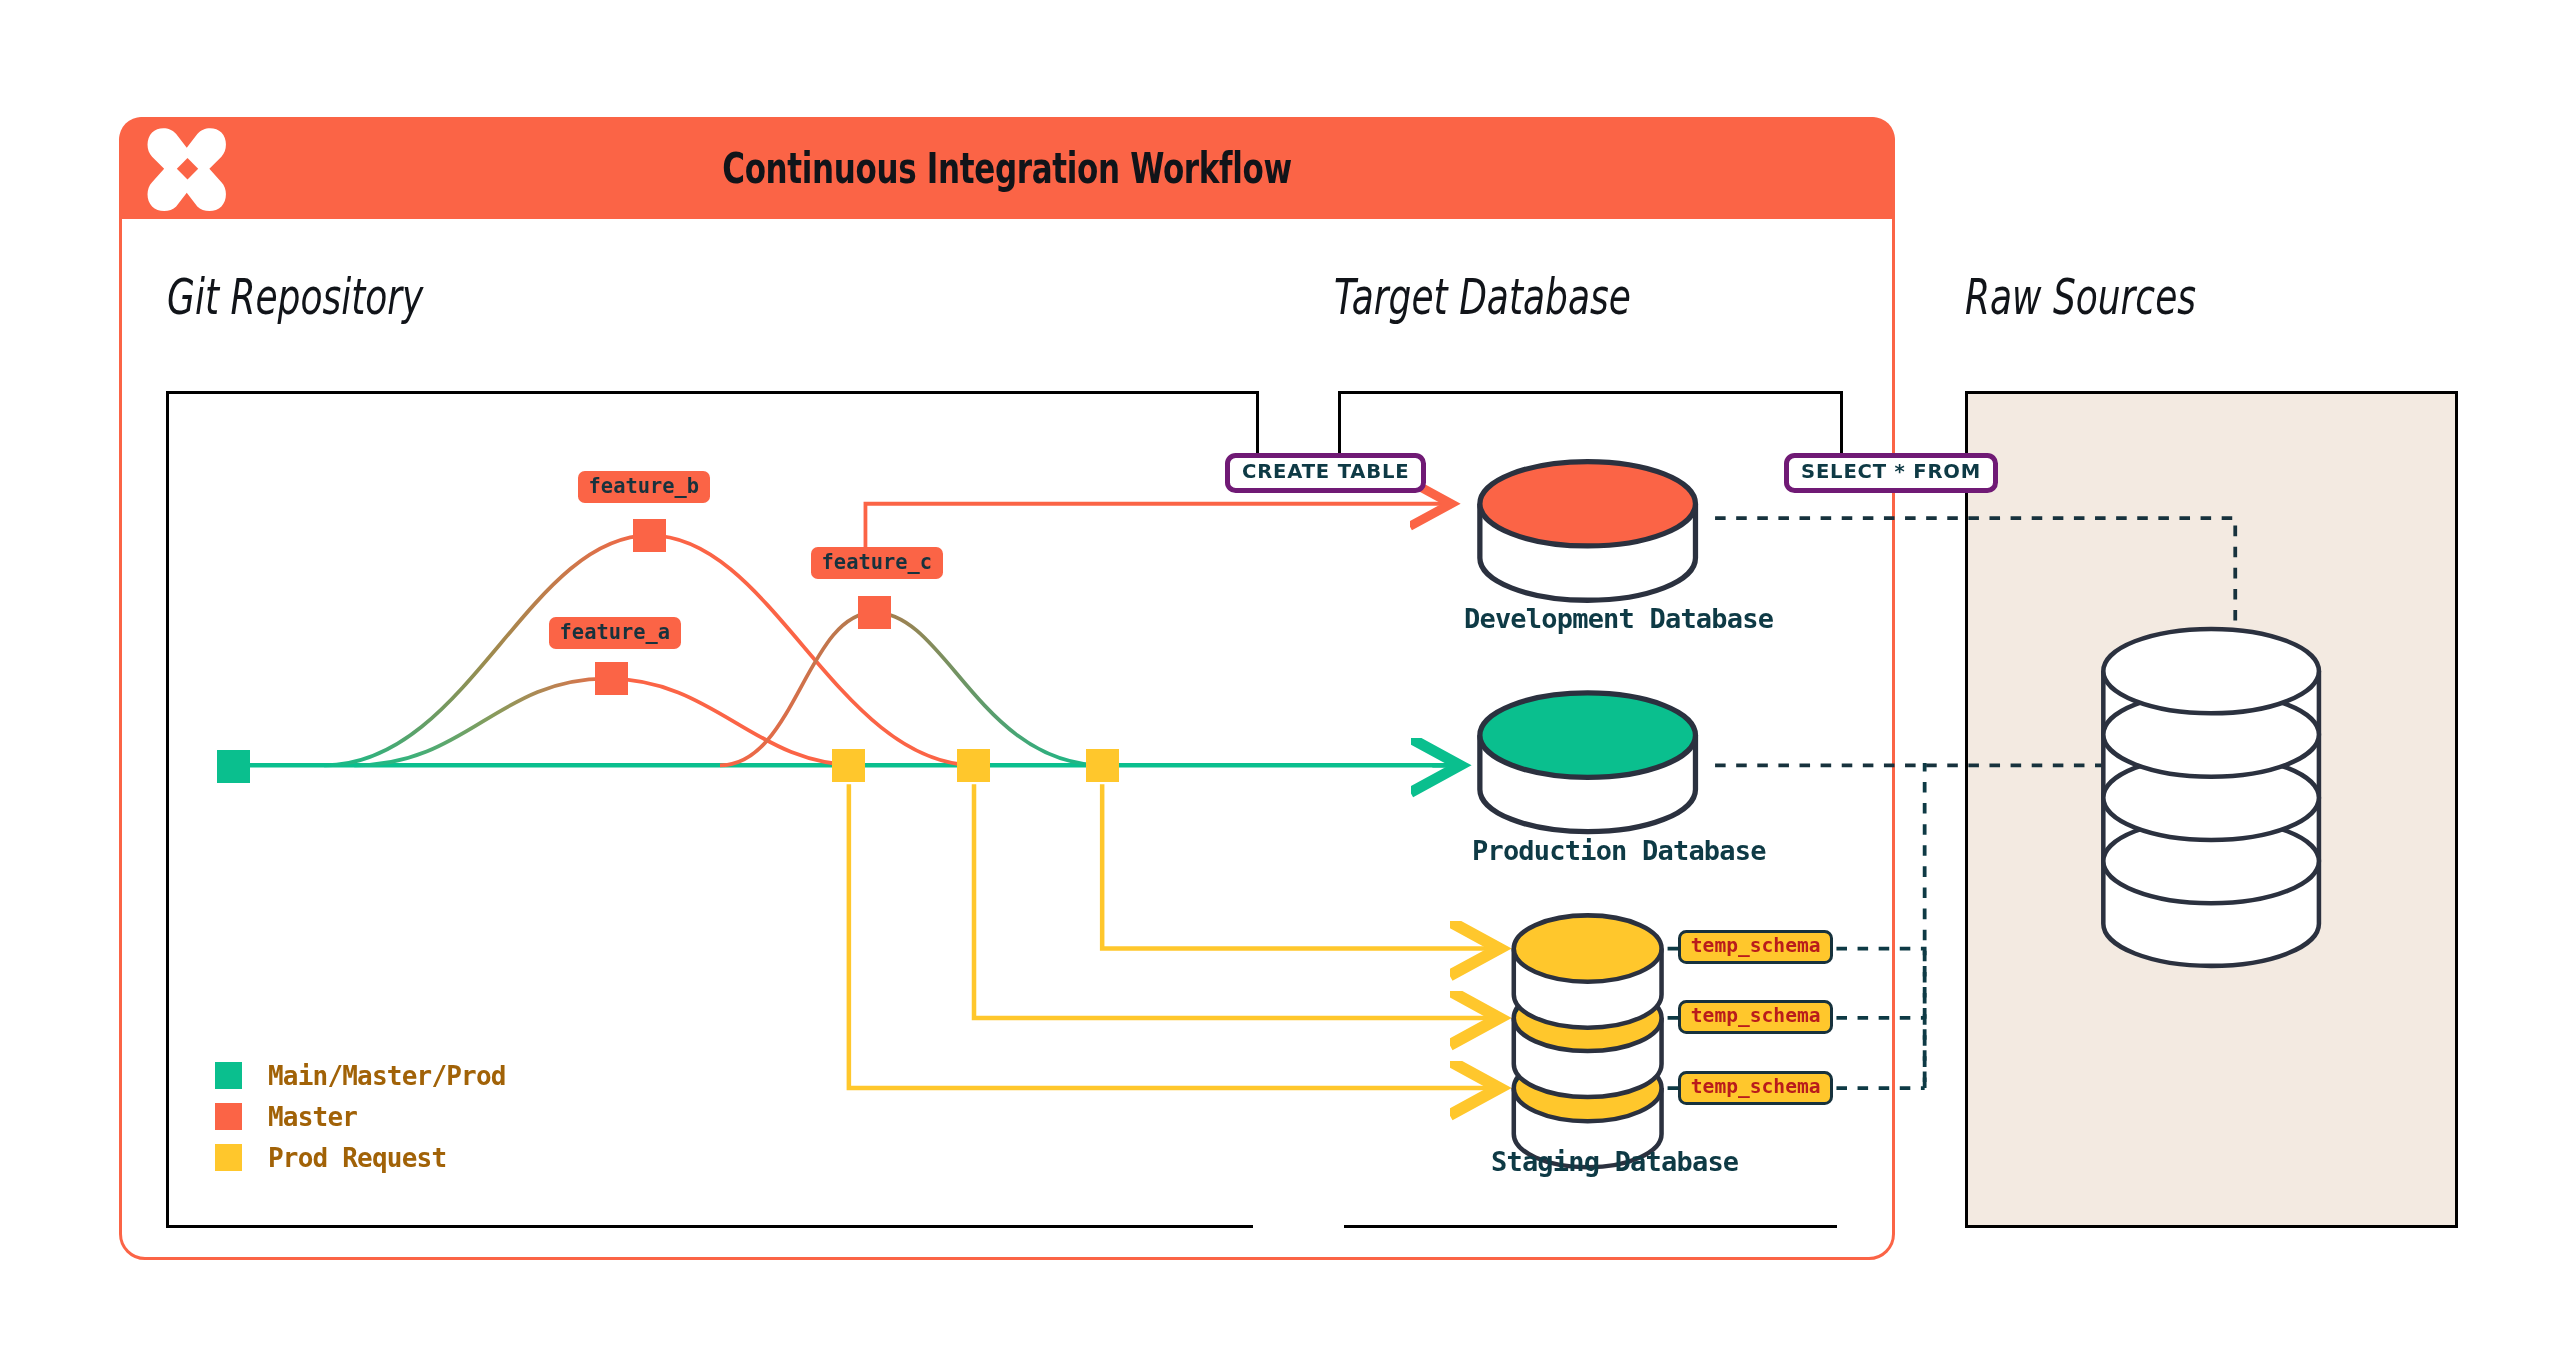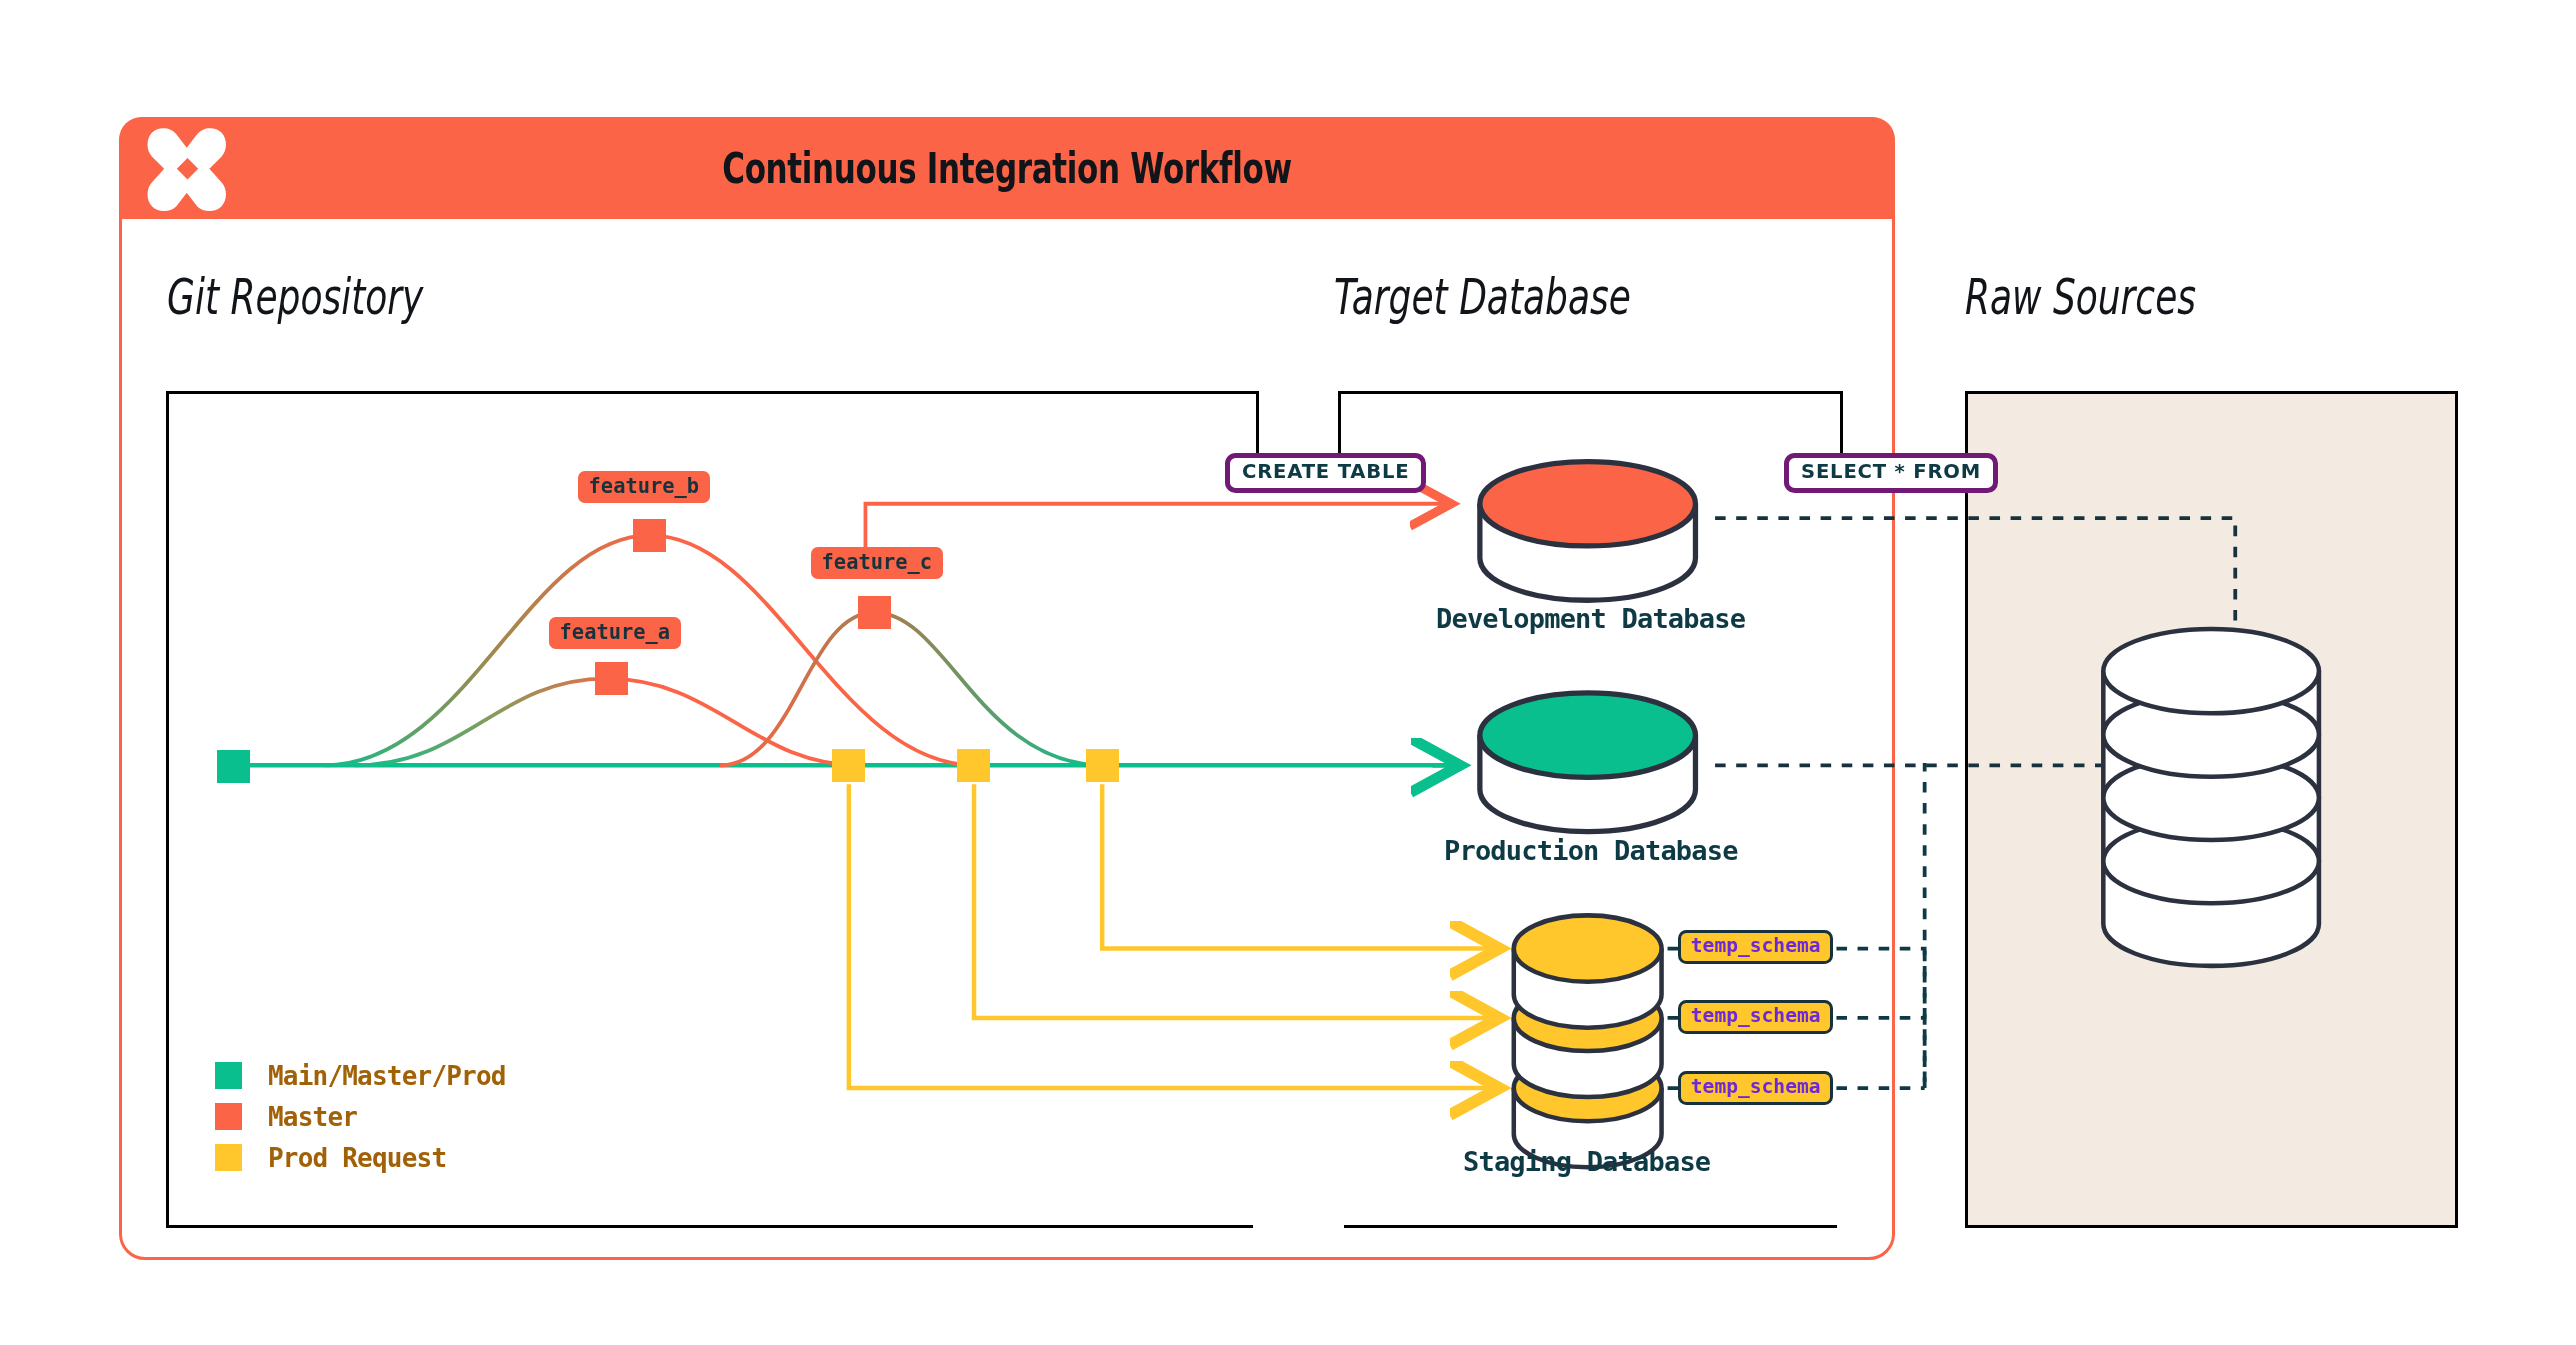--- a/index.html
+++ b/index.html
@@ -85,7 +85,7 @@
   .dbcap{
     position:absolute;color:#0E3A45;font-weight:bold;font-size:27px;
     font-family:"DejaVu Sans Mono","Liberation Mono",monospace;
-    white-space:nowrap;letter-spacing:-0.8px;
+    white-space:nowrap;letter-spacing:-0.8px;margin-left:28px;
   }
   
   #legend{position:absolute;left:215px;top:1055px;}

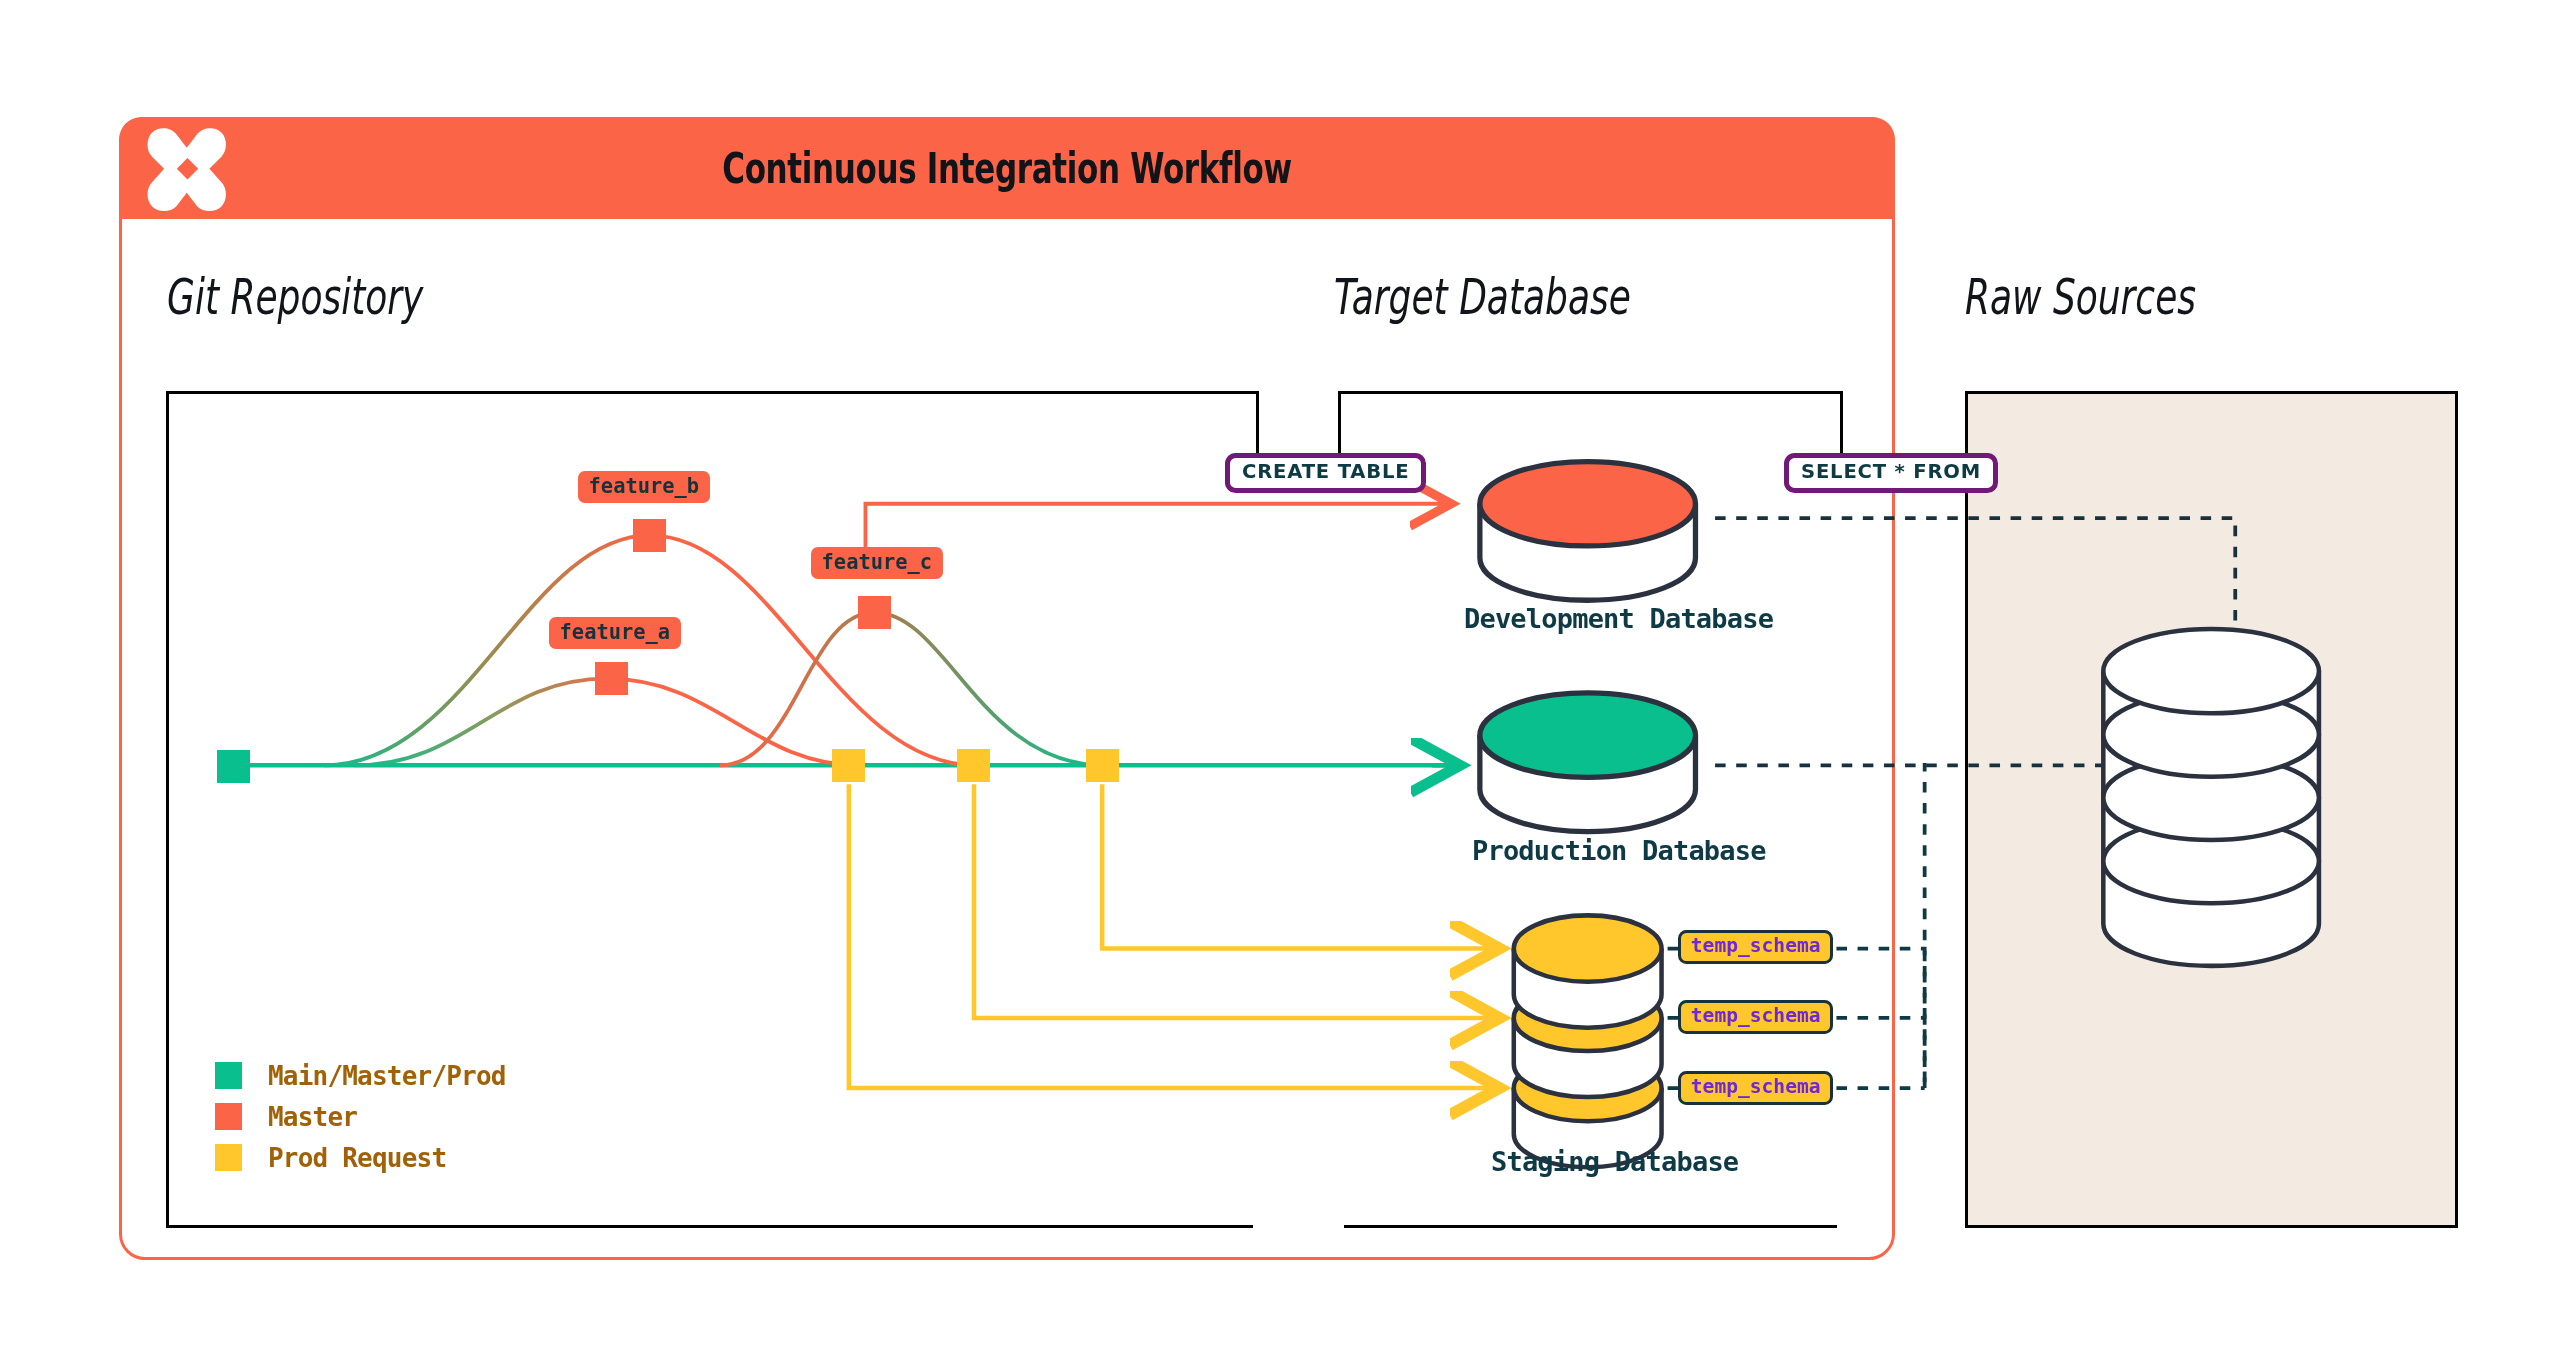--- a/index.html
+++ b/index.html
@@ -75,7 +75,7 @@
   }
   
   .tschema{
-    position:absolute;background:#FFC72C;color:#6d28d9;
+    position:absolute;background:#FFC72C;color:#b91c1c;
     border:3px solid #17323D;border-radius:8.3px;
     padding:3px 9.8px 4.5px 9.8px;
     font-family:"DejaVu Sans Mono","Liberation Mono",monospace;

